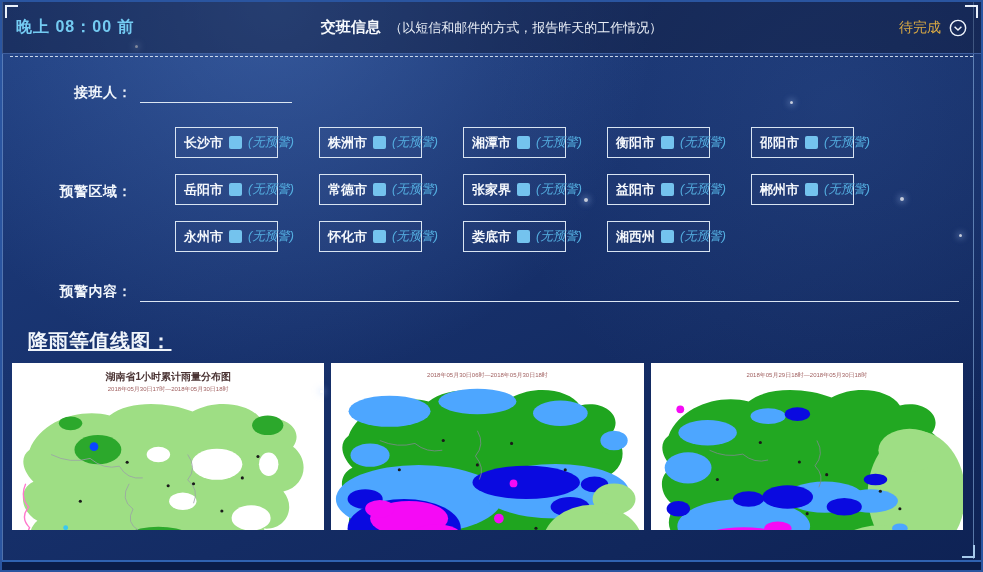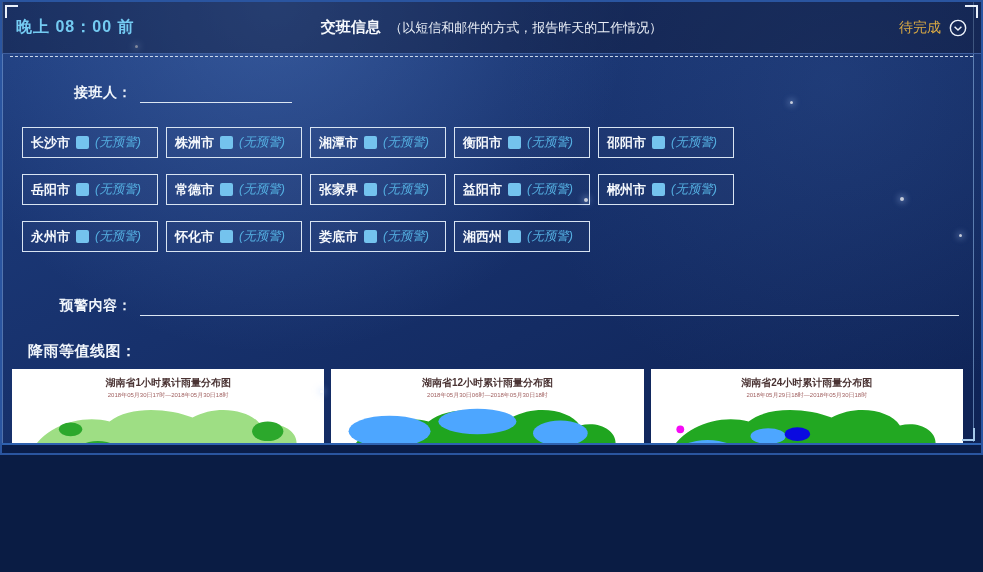--- a/index.html
+++ b/index.html
@@ -7,7 +7,7 @@
   body { font-family:"Liberation Sans","DejaVu Sans",sans-serif; background:#0a1c44; }
 
   .frame {
-    position:relative; width:983px; height:455px;
+    position:relative; width:983px; height:572px;
     border:2px solid #2a55a0;
     background:
       radial-gradient(circle at 28% 0%, rgba(96,140,214,0.38), transparent 42%),

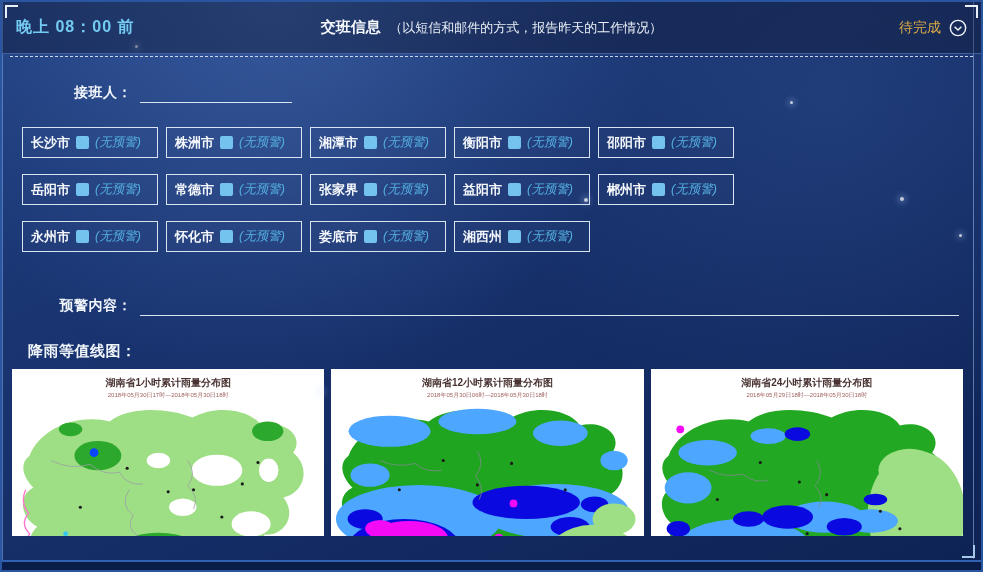--- a/index.html
+++ b/index.html
@@ -73,7 +73,7 @@
   .city-grid { margin-left:10px; display:grid; grid-template-columns:repeat(5,136px); gap:16px 8px; }
   .city-box {
     height:31px; border:1px solid #d8e4f2; display:flex; align-items:center;
-    padding:0 8px; gap:6px; background:rgba(255,255,255,0.02);
+    padding:0 8px; gap:6px; background:rgba(255,255,255,0.02);margin-left:33px;
   }
   .city-name { color:#f5f8fc; font-size:13px; font-weight:bold; white-space:nowrap; }
   .city-checkbox { width:13px; height:13px; background:#74c3ee; border-radius:2px; cursor:pointer; flex:none; }

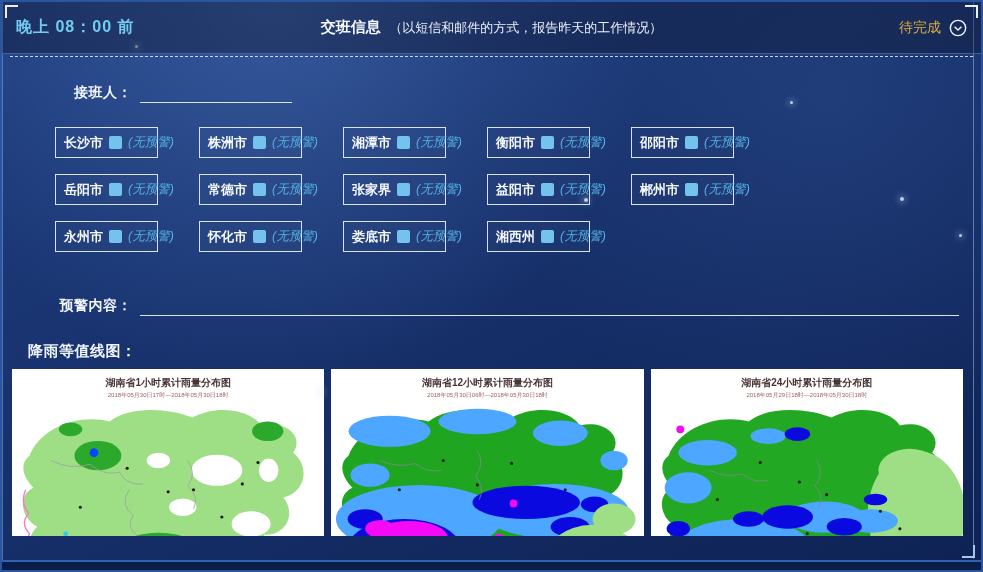--- a/index.html
+++ b/index.html
@@ -134,6 +134,7 @@
     </div>
 
     <div class="form-row row-areas">
+      <span class="f-label">预警区域：</span>
       <div class="city-grid">
         <div class="city-box">
           <span class="city-name">长沙市</span>

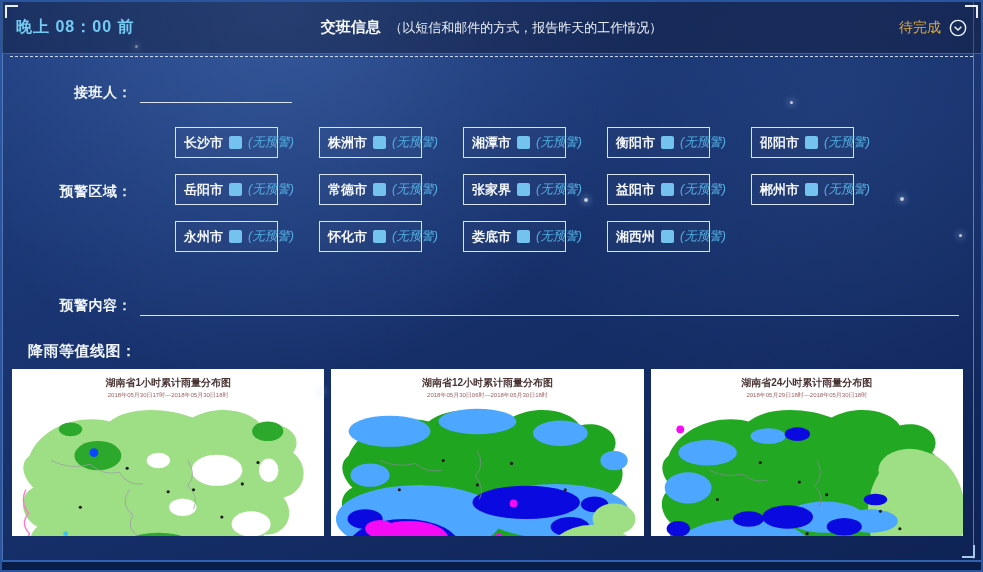--- a/index.html
+++ b/index.html
@@ -56,7 +56,7 @@
   .form-row { display:flex; align-items:center; }
   .row-receiver { margin-top:6px; }
   .row-areas { margin-top:24px; }
-  .row-content { margin-top:38px; }
+  .row-content { margin-top:24px; }
   .f-label { width:120px; min-width:120px; text-align:right; color:#f0f5fb; font-size:14px;
              font-weight:bold; padding-top:5px; letter-spacing:0.5px; }
   .receiver-input {

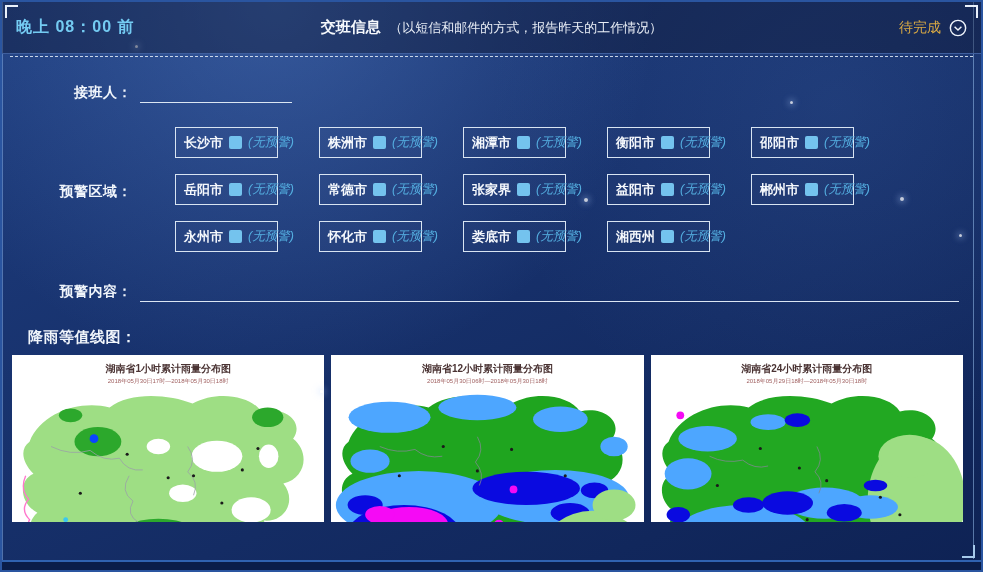--- a/index.html
+++ b/index.html
@@ -79,7 +79,7 @@
   .city-checkbox { width:13px; height:13px; background:#74c3ee; border-radius:2px; cursor:pointer; flex:none; }
   .no-warning { color:#54aee0; font-size:12.5px; white-space:nowrap;font-style:italic; }
 
-  .rain-label { margin-top:26px; padding-left:16px; color:#f0f5fb; font-size:15px; font-weight:bold; letter-spacing:0.5px; }
+  .rain-label { margin-top:26px; padding-left:16px; color:#f0f5fb; font-size:20px; font-weight:bold; letter-spacing:0.5px;text-decoration:underline; }
 
   
   .maps { display:flex; gap:7px; margin:8px 8px 8px 0; height:167px; }

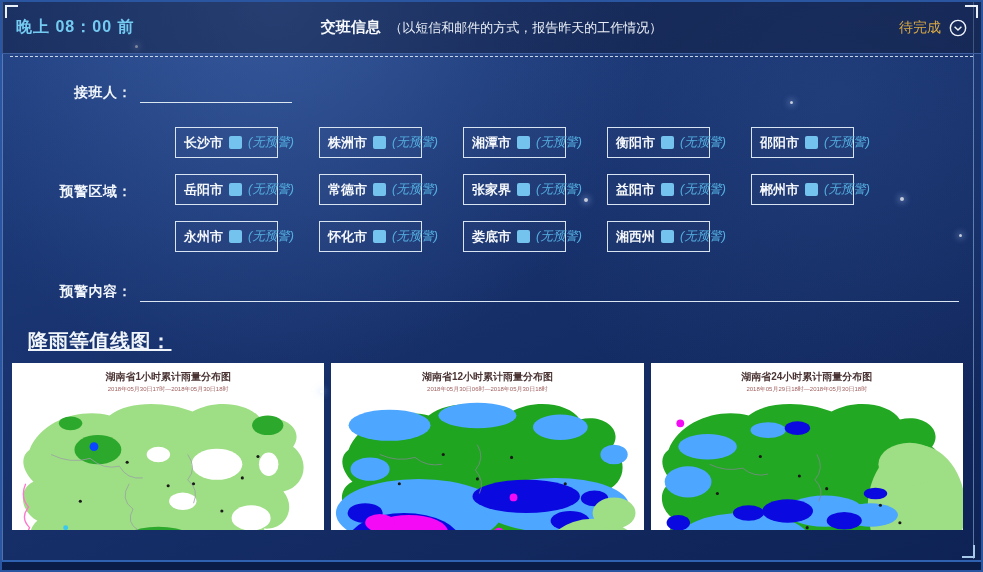--- a/index.html
+++ b/index.html
@@ -259,7 +259,6 @@
       </div>
 
       <div class="map-panel">
-        <div class="map-title">湖南省12小时累计雨量分布图</div>
         <div class="map-sub">2018年05月30日06时—2018年05月30日18时</div>
         <svg class="map-svg" viewBox="0 0 320 200" preserveAspectRatio="none">
           <path fill="#1fa51f" d="M18,55 C30,25 70,12 100,20 C120,4 160,6 185,16 C210,2 245,8 255,24 C280,18 300,35 288,52 C305,65 302,92 278,98 C292,115 280,138 258,136 C268,158 252,176 232,170 C240,192 222,204 200,198 C180,210 150,208 135,198 C110,212 80,206 70,192 C50,198 32,186 36,168 C18,160 12,140 26,128 C8,118 6,95 22,88 C10,76 8,62 18,55 Z"></path>

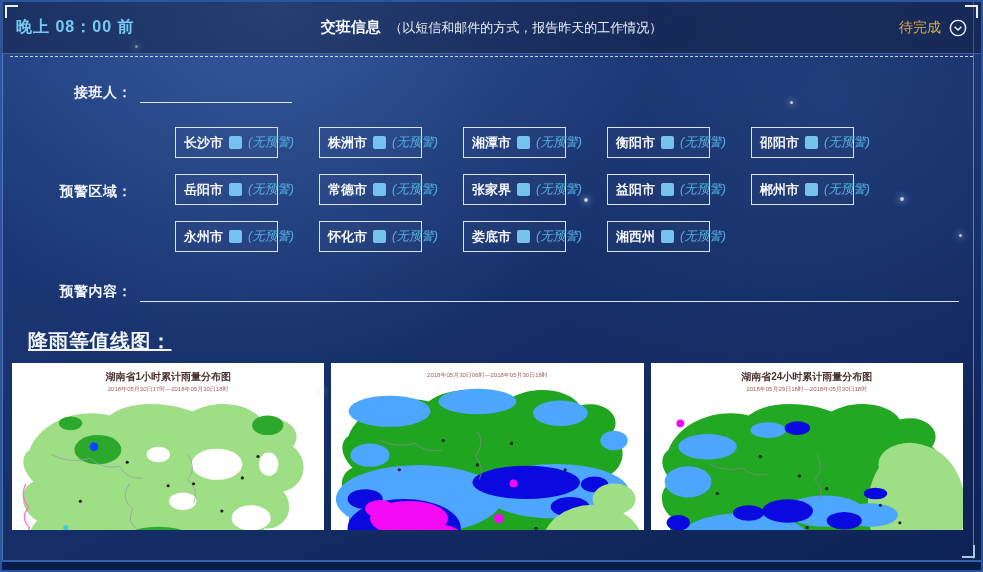--- a/index.html
+++ b/index.html
@@ -299,7 +299,6 @@
       </div>
 
       <div class="map-panel">
-        <div class="map-title">湖南省24小时累计雨量分布图</div>
         <div class="map-sub">2018年05月29日18时—2018年05月30日18时</div>
         <svg class="map-svg" viewBox="0 0 320 200" preserveAspectRatio="none">
           <path fill="#22a822" d="M18,55 C30,25 70,12 100,20 C120,4 160,6 185,16 C210,2 245,8 255,24 C280,18 300,35 288,52 C305,65 302,92 278,98 C292,115 280,138 258,136 C268,158 252,176 232,170 C240,192 222,204 200,198 C180,210 150,208 135,198 C110,212 80,206 70,192 C50,198 32,186 36,168 C18,160 12,140 26,128 C8,118 6,95 22,88 C10,76 8,62 18,55 Z"></path>

